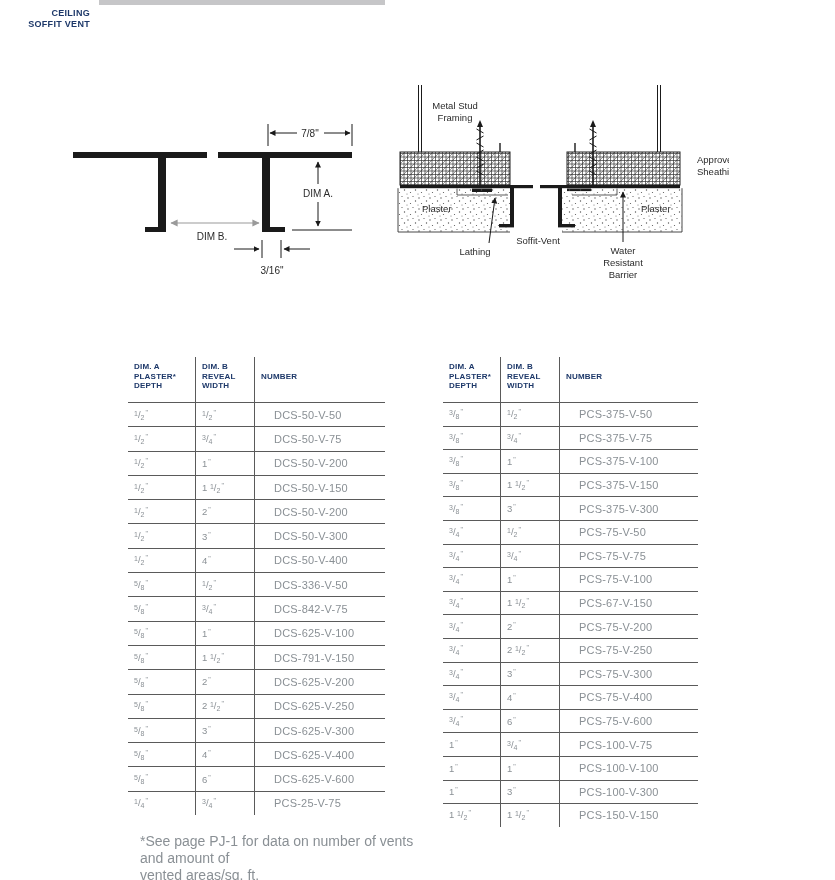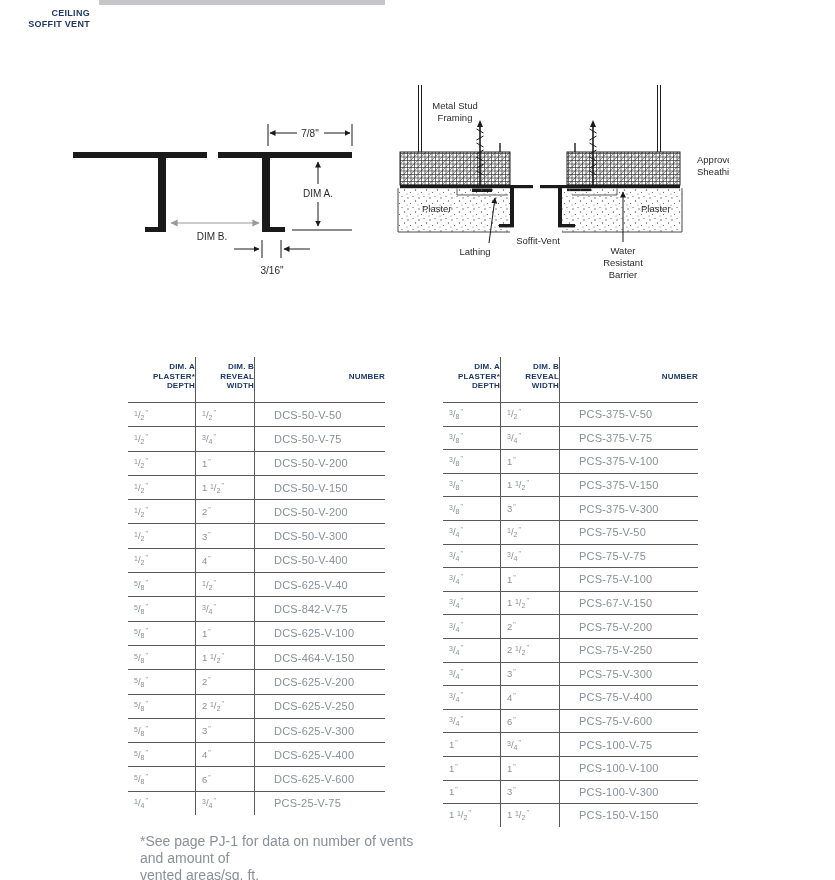--- a/index.html
+++ b/index.html
@@ -17,7 +17,7 @@
   #table-0{left:128px;}
   #table-1{left:443px;}
   .dims-table{border-collapse:collapse;table-layout:fixed;}
-  .dims-table th{vertical-align:top;text-align:right;padding:5px 0 0 6px;height:40px;
+  .dims-table th{vertical-align:top;text-align:left;padding:5px 0 0 6px;height:40px;
                  color:var(--navy);font-size:8px;line-height:9.5px;font-weight:bold;letter-spacing:.2px;
                  border-bottom:1px solid var(--line);}
   .dims-table th.c0,.dims-table th.c1,.dims-table td.c0,.dims-table td.c1{border-right:1px solid var(--line);}

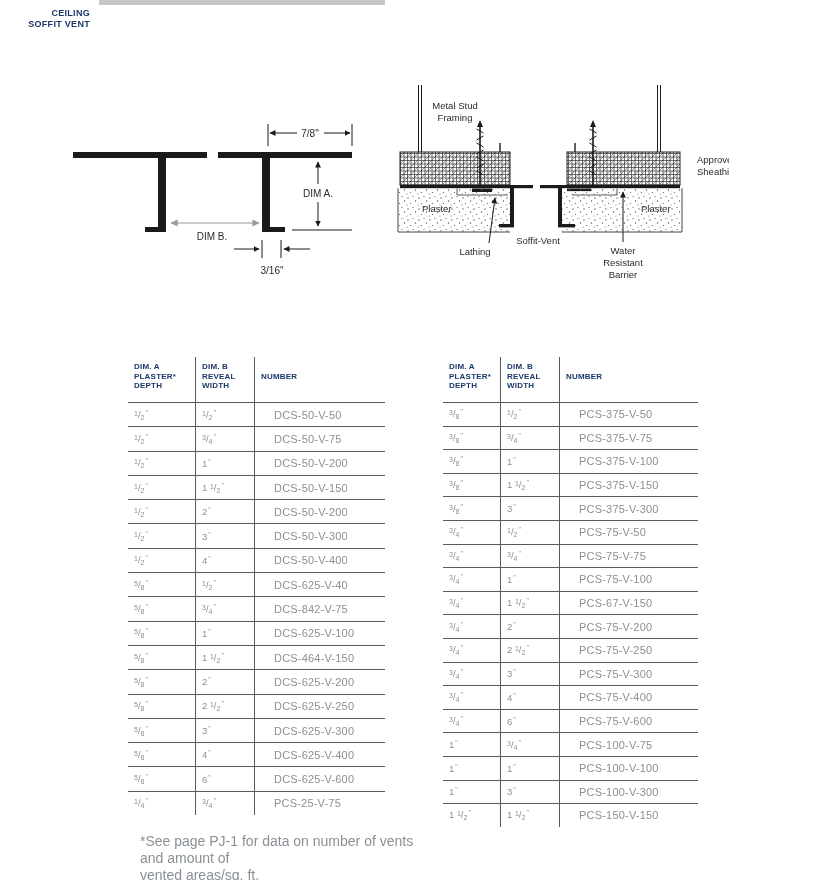--- a/index.html
+++ b/index.html
@@ -235,7 +235,7 @@
           <tr>
             <td class="c0 dim-cell"><sup>5</sup>/<sub>8</sub><span class="in">"</span></td>
             <td class="c1 dim-cell"><sup>1</sup>/<sub>2</sub><span class="in">"</span></td>
-            <td class="c2 num-cell">DCS-625-V-40</td>
+            <td class="c2 num-cell">DCS-336-V-50</td>
           </tr>
           <tr>
             <td class="c0 dim-cell"><sup>5</sup>/<sub>8</sub><span class="in">"</span></td>

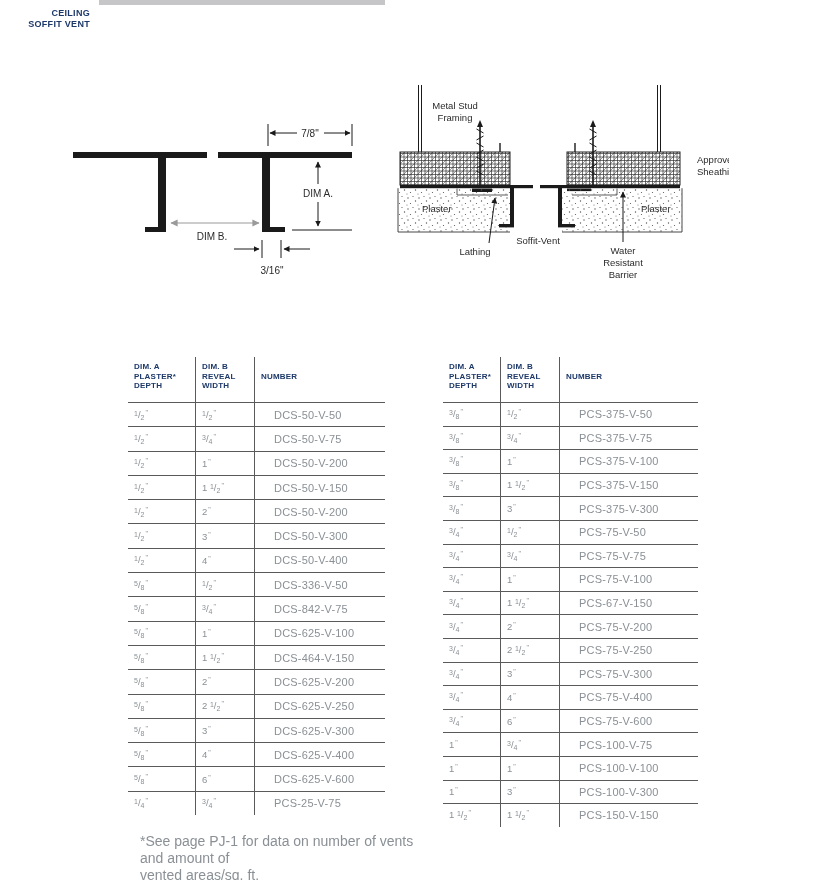--- a/index.html
+++ b/index.html
@@ -250,7 +250,7 @@
           <tr>
             <td class="c0 dim-cell"><sup>5</sup>/<sub>8</sub><span class="in">"</span></td>
             <td class="c1 dim-cell">1 <sup>1</sup>/<sub>2</sub><span class="in">"</span></td>
-            <td class="c2 num-cell">DCS-464-V-150</td>
+            <td class="c2 num-cell">DCS-791-V-150</td>
           </tr>
           <tr>
             <td class="c0 dim-cell"><sup>5</sup>/<sub>8</sub><span class="in">"</span></td>

